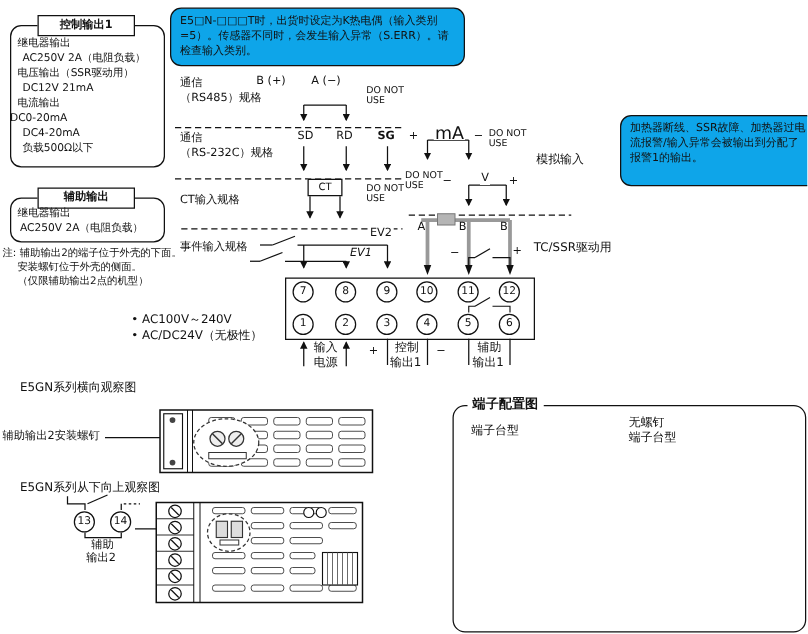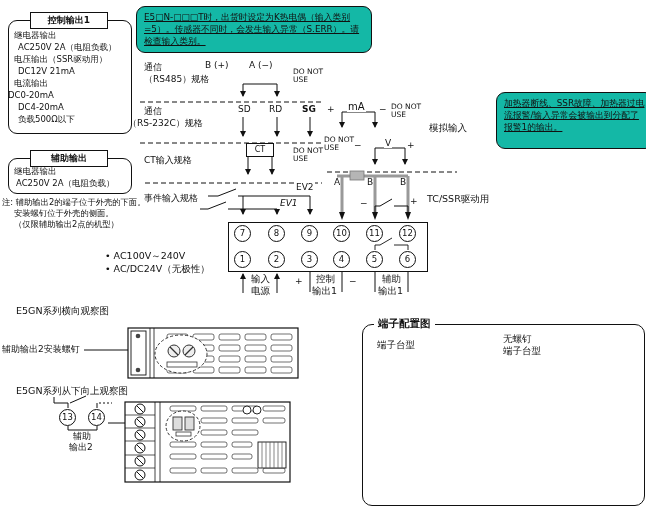--- a/index.html
+++ b/index.html
@@ -13,8 +13,8 @@
   .rbox{position:absolute;border:1.2px solid #111;border-radius:9px;background:#fff;}
   .tab{position:absolute;border:1.2px solid #111;background:#fff;text-align:center;
        font-size:9px;line-height:14px;font-weight:600;}
-  .notebox{position:absolute;border:1.2px solid #111;border-radius:9px;background:#14b8a6;
-           font-size:8.8px;line-height:12px;padding:4px 7px;box-sizing:border-box;text-decoration:underline;}
+  .notebox{position:absolute;border:1.2px solid #111;border-radius:9px;background:#0ea5e9;
+           font-size:8.8px;line-height:12px;padding:4px 7px;box-sizing:border-box;}
   .dnu{position:absolute;font-size:7.5px;line-height:8px;width:38px;white-space:normal;
        letter-spacing:0px;}
   .term{position:absolute;width:15px;height:15px;border:1.2px solid #111;border-radius:50%;

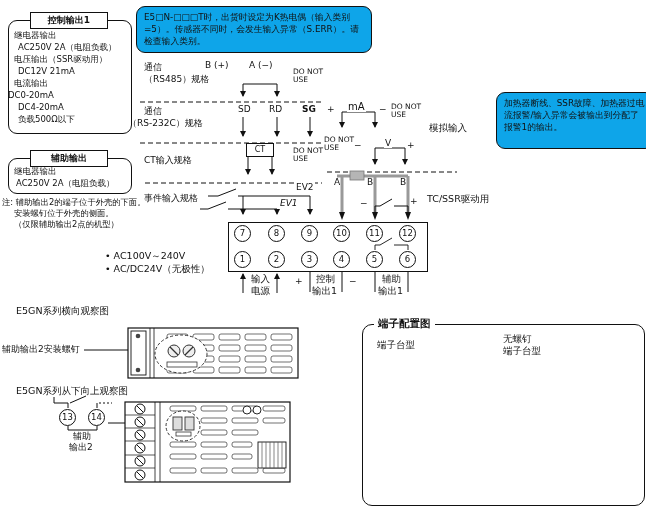--- a/index.html
+++ b/index.html
@@ -343,7 +343,7 @@
   <div class="t bgw" style="left:279px;top:198px;font-style:italic;">EV1</div>
 
   <div class="t" style="left:327px;top:104px;">+</div>
-  <div class="t bgw" style="left:347px;top:102px;font-size:10px;">mA</div>
+  <div class="t bgw" style="left:347px;top:102px;font-size:14px;">mA</div>
   <div class="t" style="left:379px;top:104px;">−</div>
   <div class="dnu" style="left:391px;top:103px;">DO NOT USE</div>
 

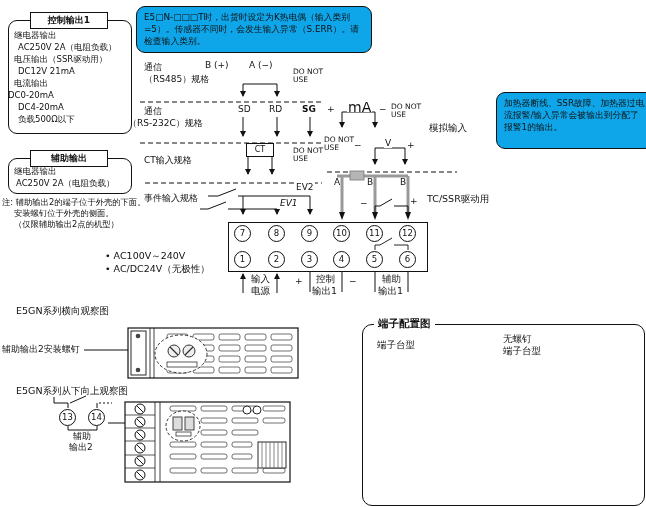--- a/index.html
+++ b/index.html
@@ -329,7 +329,7 @@
   <div class="dnu" style="left:293px;top:68px;">DO NOT USE</div>
 
   <div class="t" style="left:144px;top:106px;">通信</div>
-  <div class="t" style="left:128px;top:118px;">（RS-232C）规格</div>
+  <div class="t" style="left:144px;top:118px;">（RS-232C）规格</div>
   <div class="t" style="left:238px;top:104px;">SD</div>
   <div class="t" style="left:269px;top:104px;">RD</div>
   <div class="t" style="left:302px;top:104px;font-weight:bold;">SG</div>

